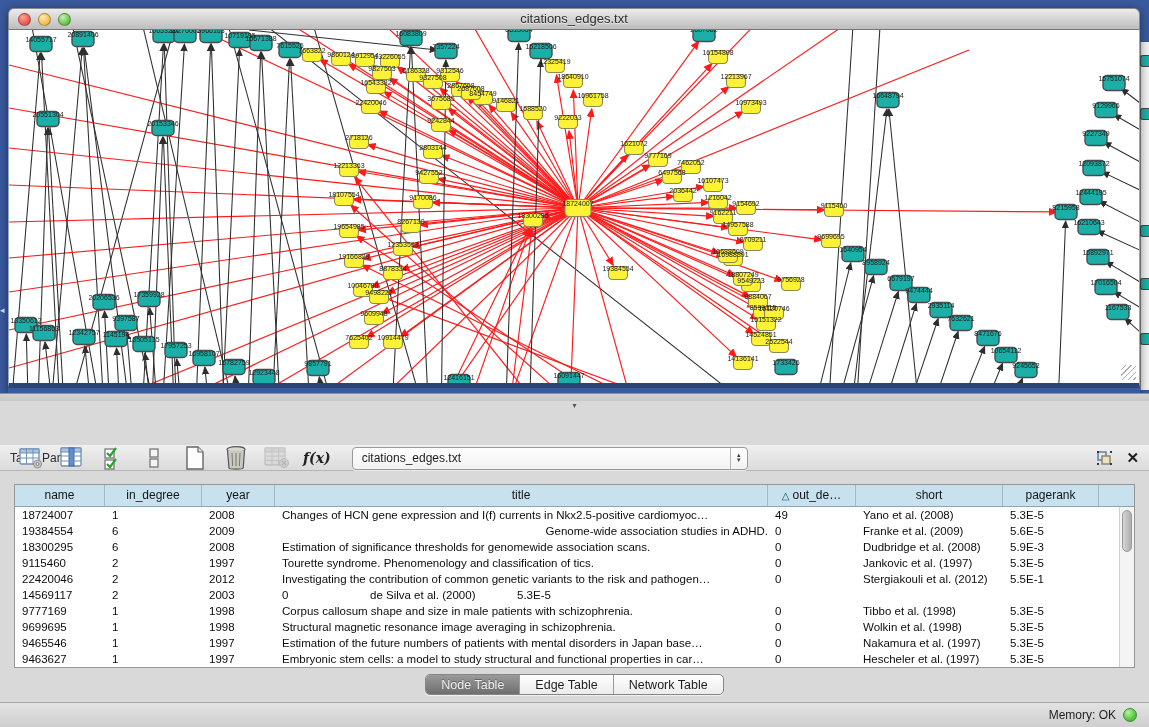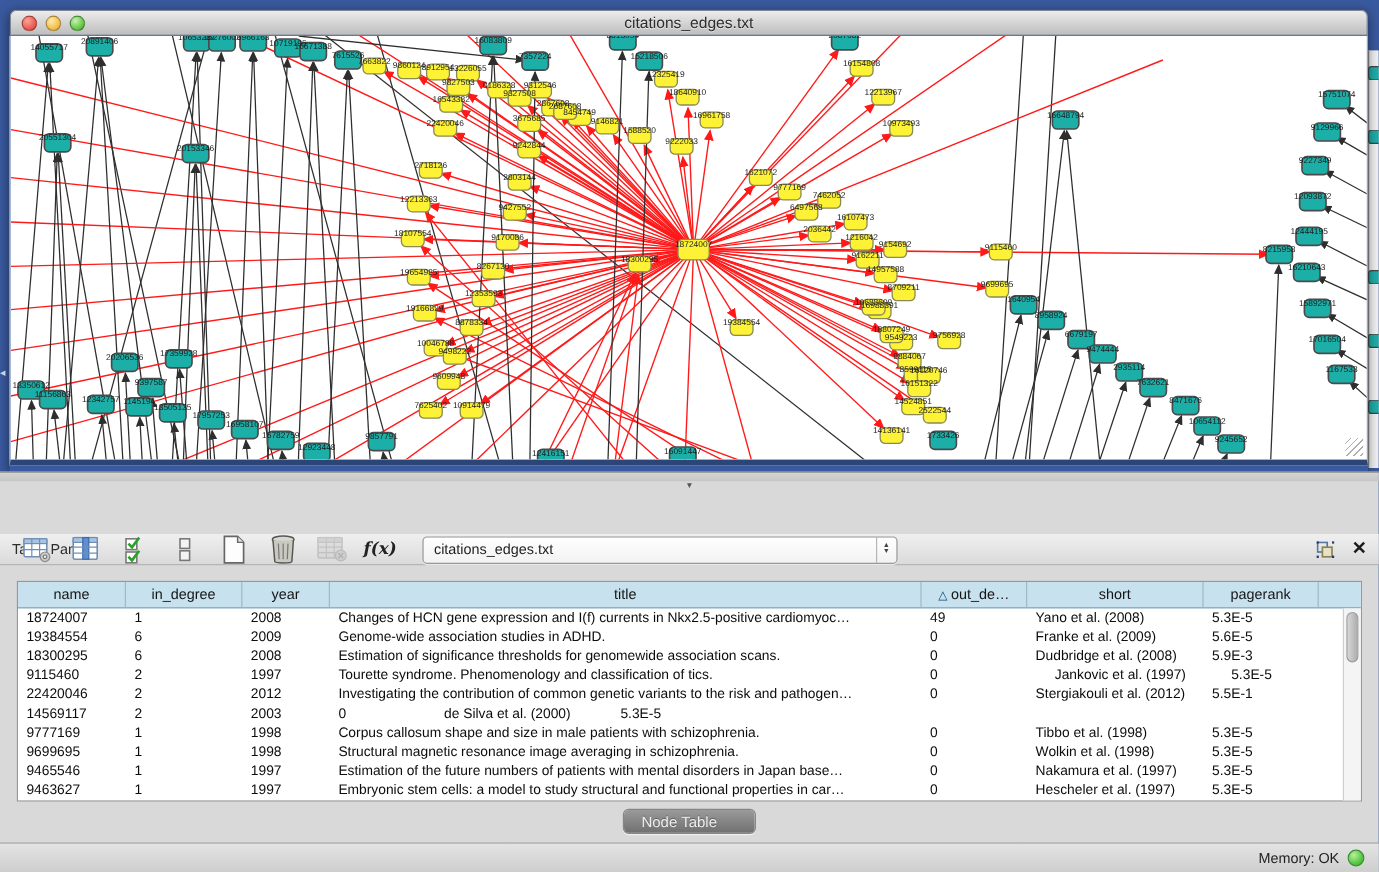--- a/index.html
+++ b/index.html
@@ -632,7 +632,7 @@
           <div class="td" style="width: 90px;">19384554</div>
           <div class="td" style="width: 97px;">6</div>
           <div class="td" style="width: 73px;">2009</div>
-          <div class="td" style="width: 493px;">Genome-wide association studies in ADHD.</div>
+          <div class="td" style="width: 493px; text-align: right;">Genome-wide association studies in ADHD.</div>
           <div class="td" style="width: 88px;">0</div>
           <div class="td" style="width: 147px;">Franke et al. (2009)</div>
           <div class="td" style="width: 96px;">5.6E-5</div>

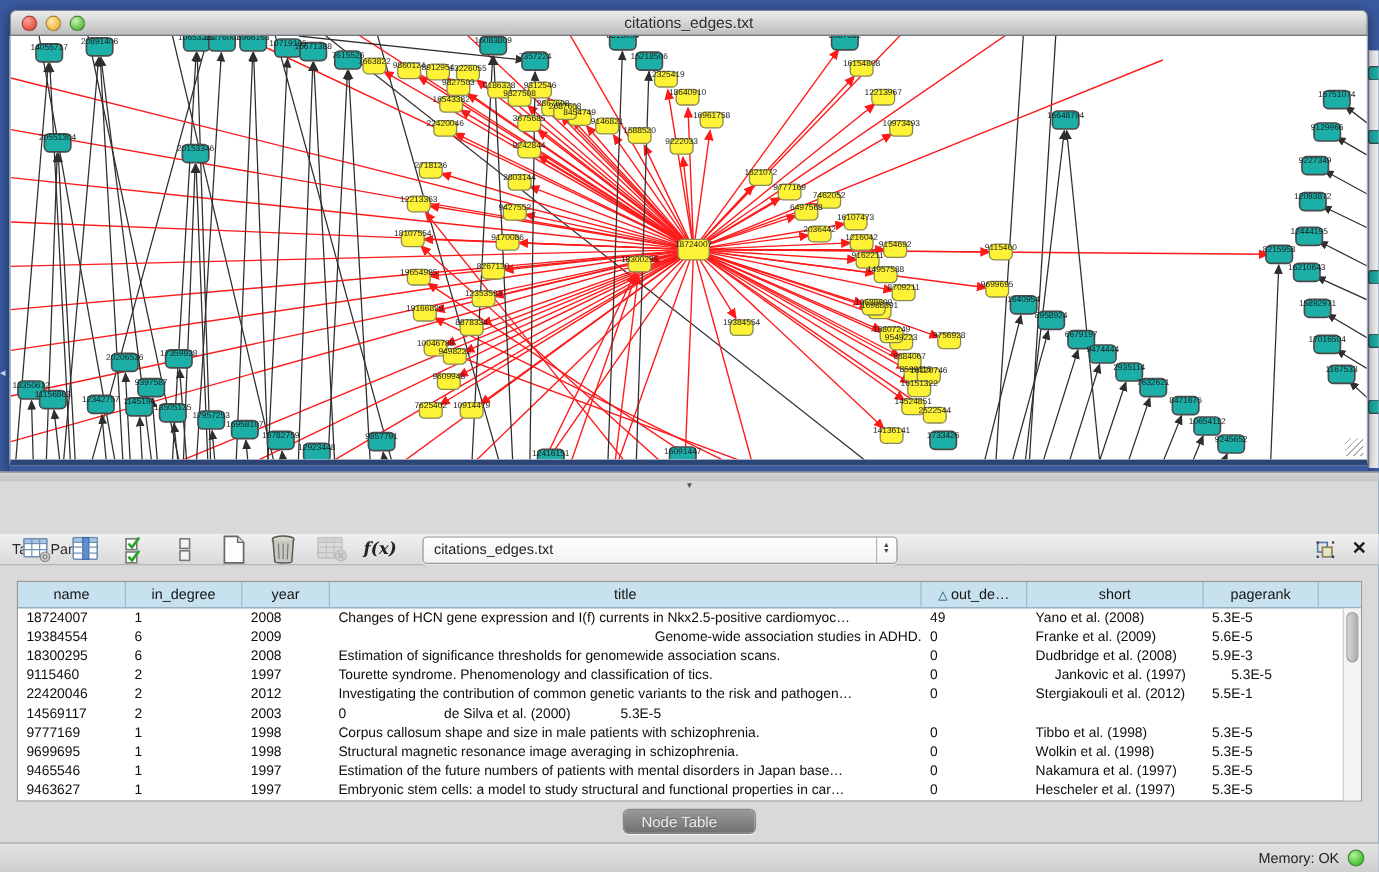--- a/index.html
+++ b/index.html
@@ -652,7 +652,7 @@
           <div class="td" style="width: 73px;">1997</div>
           <div class="td" style="width: 493px;">Tourette syndrome. Phenomenology and classification of tics.</div>
           <div class="td" style="width: 88px;">0</div>
-          <div class="td" style="width: 147px; margin-left: 16px;">Jankovic et al. (1997)</div>
+          <div class="td" style="width: 147px;">Jankovic et al. (1997)</div>
           <div class="td" style="width: 96px;">5.3E-5</div>
         </div>
         <div class="trow">

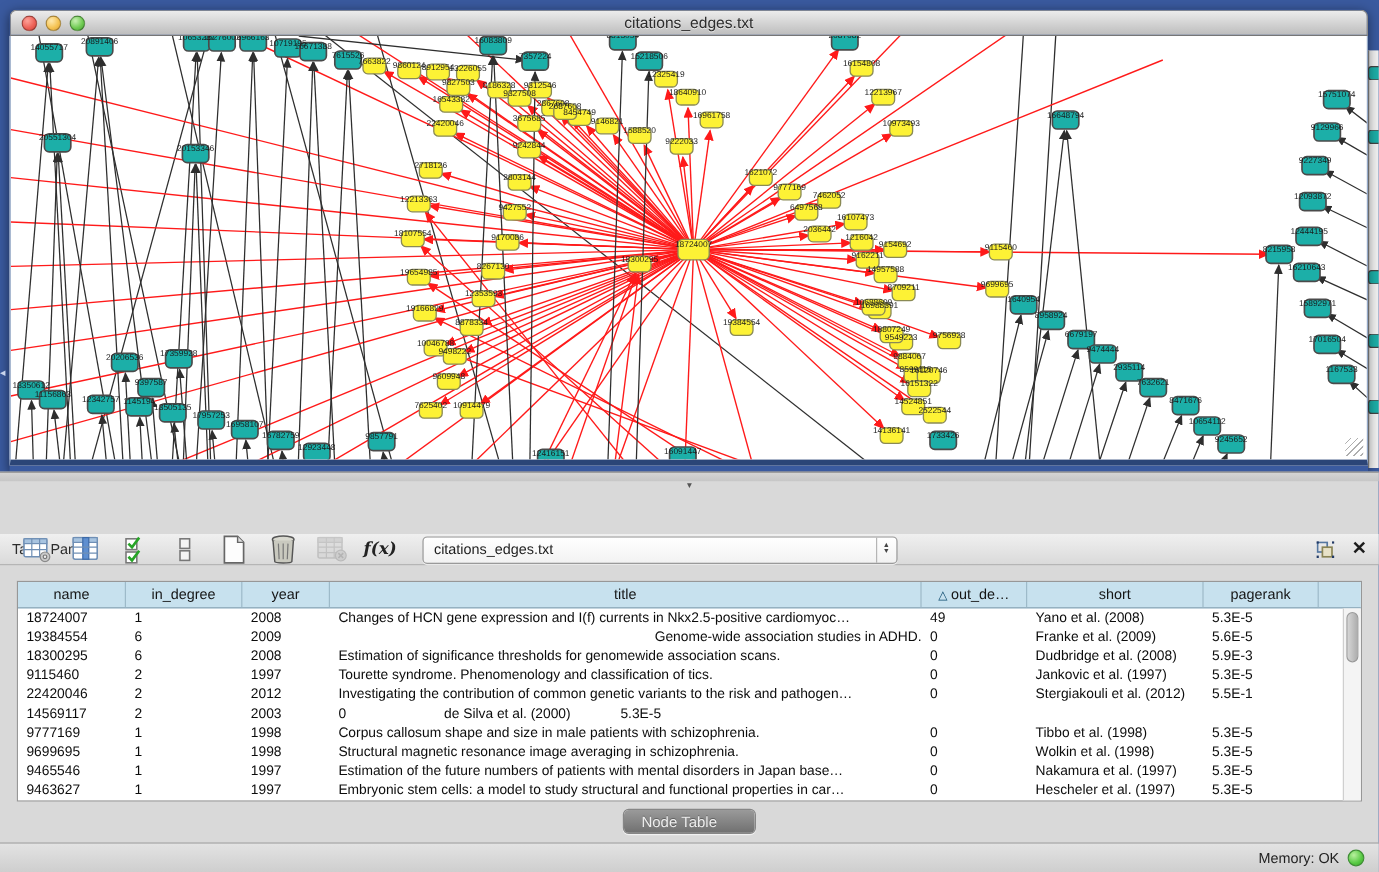--- a/index.html
+++ b/index.html
@@ -57,7 +57,7 @@
   .vthumb { position:absolute; left:2px; top:3px; width:10px; height:42px; border-radius:5px; background:linear-gradient(90deg,#d6d6d6,#aeaeae); border:1px solid #9b9b9b; }
 
   .tabbar { position:absolute; left:0; top:281px; width:100%; display:flex; justify-content:center; }
-  .segmented { display:inline-flex; height:21px; border:1px solid #868686; border-radius:5px; overflow:hidden; background:linear-gradient(#ffffff,#ececec); box-shadow:0 1px 0 rgba(255,255,255,.6);flex-direction:column; }
+  .segmented { display:inline-flex; height:21px; border:1px solid #868686; border-radius:5px; overflow:hidden; background:linear-gradient(#ffffff,#ececec); box-shadow:0 1px 0 rgba(255,255,255,.6); }
   .seg { font-size:12.5px; color:#1e1e1e; line-height:20px; padding:0 15px; border-left:1px solid #9a9a9a; }
   .seg:first-child { border-left:none; }
   .seg.active { background:linear-gradient(#9a9a9a,#6e6e6e); color:#efefef; text-shadow:0 -1px 0 rgba(0,0,0,.3); }

